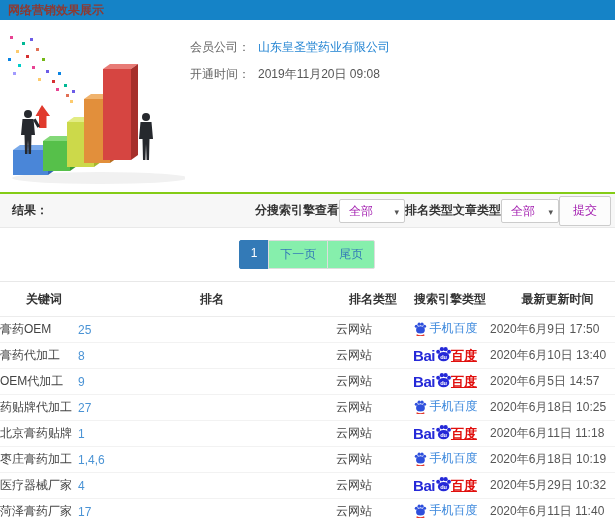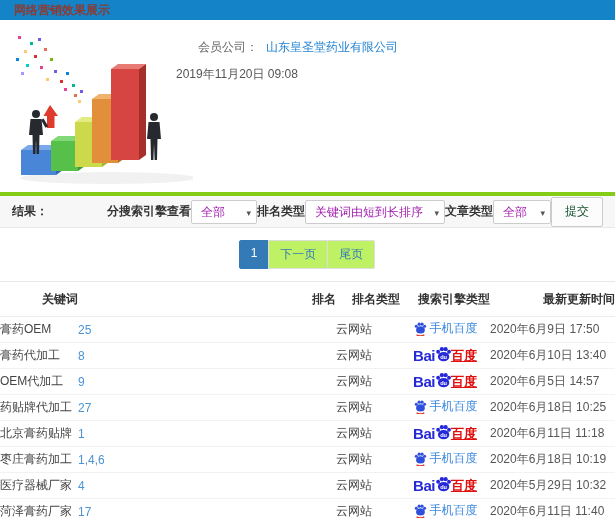--- a/index.html
+++ b/index.html
@@ -8,7 +8,7 @@
 
   
   .topbar { height:20px; background:#1583c7; color:#8d3a32; font-size:12px;
-    font-weight:bold; line-height:20px; padding-left:14px; }
+    font-weight:bold; line-height:20px; padding-left:8px; }
 
   
   .info { display:flex; height:172px;margin-left:8px; }

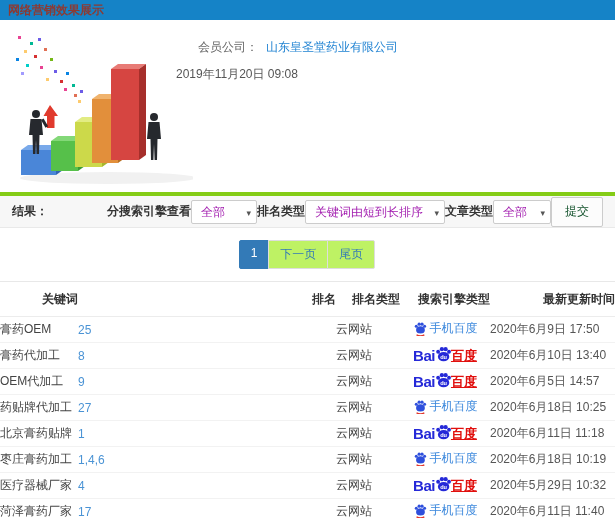--- a/index.html
+++ b/index.html
@@ -11,7 +11,7 @@
     font-weight:bold; line-height:20px; padding-left:8px; }
 
   
-  .info { display:flex; height:172px;margin-left:8px; }
+  .info { display:flex; height:172px; }
   .chart-wrap { width:185px; flex:none; padding-top:8px; }
   .info-list { flex:1; padding-top:14px; margin-left:-25px; }
   .info-row { display:flex; align-items:center; height:27px; font-size:12px; }

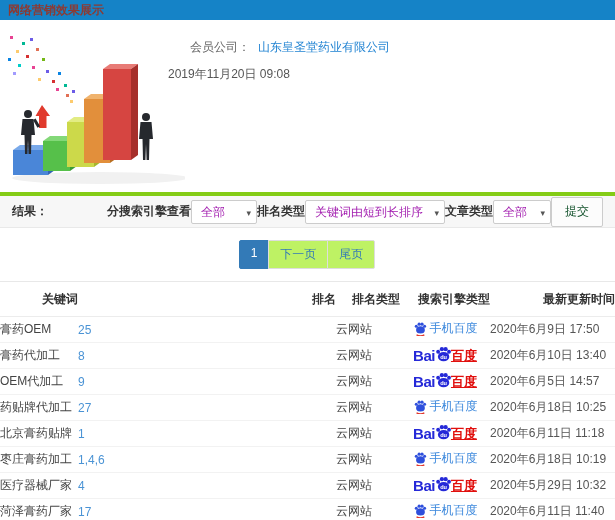--- a/index.html
+++ b/index.html
@@ -137,6 +137,7 @@
       <span class="info-value link">山东皇圣堂药业有限公司</span>
     </div>
     <div class="info-row">
+      <span class="info-label">开通时间：</span>
       <span class="info-value">2019年11月20日 09:08</span>
     </div>
   </div>

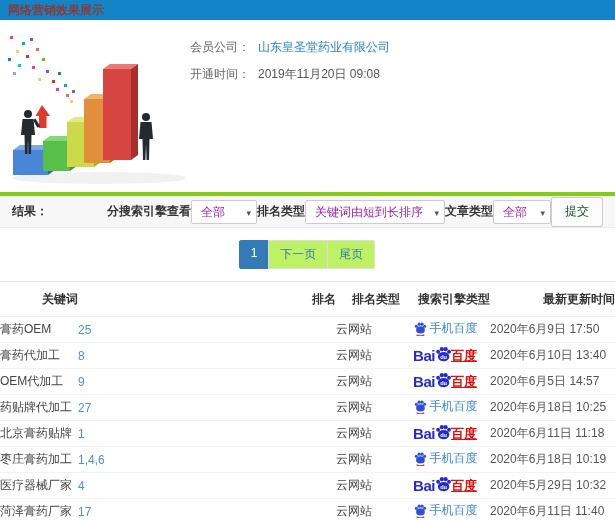--- a/index.html
+++ b/index.html
@@ -22,9 +22,9 @@
   .suffix { color:#1f82d2; }
 
   
-  .filter-bar { height:36px; background:#f7f7f7; border-top:4px solid #84cc16;
+  .filter-bar { height:36px; background:#f7f7f7; border-top:2px solid #84cc16;
     border-bottom:1px solid #e9e9e9; display:flex; align-items:center;
-    font-size:12px; padding:0 12px 0 12px; }
+    font-size:12px; padding:0 4px 0 12px; }
   .result-label, .flabel { font-weight:bold; color:#333; white-space:nowrap; }
   .filter-controls { margin-left:auto; display:flex; align-items:center; gap:0; }
   .fsel { position:relative; background:#fff; border:1px solid #ccc; border-radius:2px;

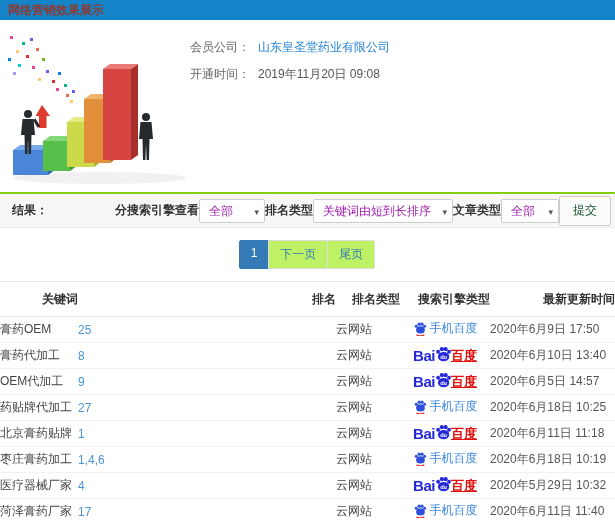--- a/index.html
+++ b/index.html
@@ -149,7 +149,6 @@
     <span class="flabel">分搜索引擎查看</span>
     <div class="fsel sel-engine">全部</div>
     <span class="flabel">排名类型</span>
-    <div class="fsel sel-sort">关键词由短到长排序</div>
     <span class="flabel">文章类型</span>
     <div class="fsel sel-article">全部</div>
     <button class="submit-btn">提交</button>

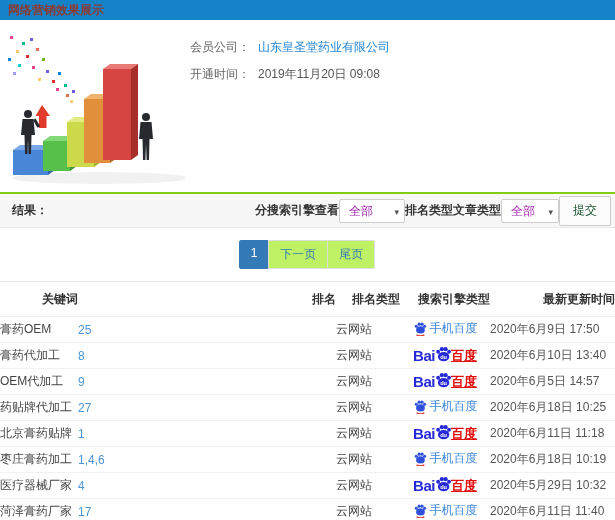--- a/index.html
+++ b/index.html
@@ -33,7 +33,7 @@
   .fsel::after { content:"▾"; position:absolute; right:5px; top:1px; font-size:9px; color:#555; }
   .sel-engine { width:66px; } .sel-sort { width:140px; } .sel-article { width:58px; }
   .submit-btn { height:30px; padding:0 13px; background:#fcfcfc; border:1px solid #ccc;
-    border-radius:2px; font-size:12px; color:#14532d; cursor:pointer; }
+    border-radius:2px; font-size:12px; color:#a21caf; cursor:pointer; }
 
   
   .pagination { display:flex; justify-content:center; padding:12px 0 12px; }

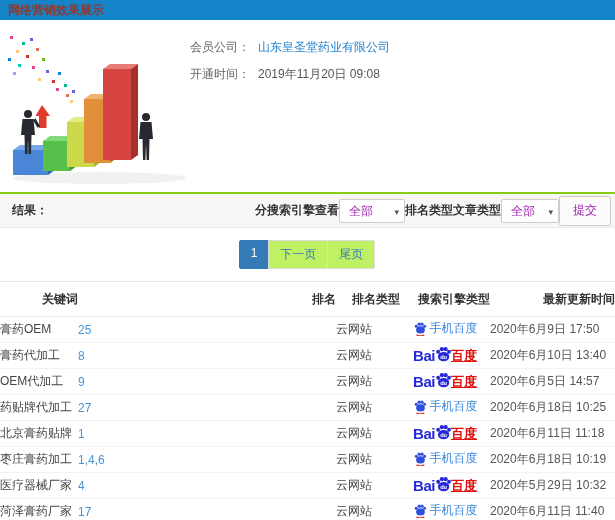--- a/index.html
+++ b/index.html
@@ -37,7 +37,7 @@
 
   
   .pagination { display:flex; justify-content:center; padding:12px 0 12px; }
-  .page-btn { padding:5px 11px; font-size:12px; border:1px solid #ddd; background:#bef264;
+  .page-btn { padding:5px 11px; font-size:12px; border:1px solid #ddd; background:#86efac;
     color:#337ab7; margin-left:-1px; cursor:pointer; }
   .page-btn:first-child { border-radius:2px 0 0 2px; }
   .page-btn:last-child { border-radius:0 2px 2px 0; }

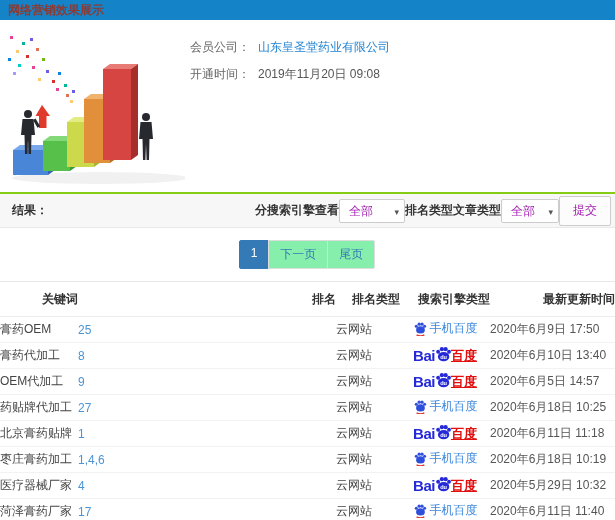--- a/index.html
+++ b/index.html
@@ -45,7 +45,7 @@
 
   
   table { width:615px; border-collapse:collapse; border-top:1px solid #e8e8e8; table-layout:fixed; }
-  th { text-align:right; font-size:12px; color:#333; font-weight:bold;
+  th { text-align:center; font-size:12px; color:#333; font-weight:bold;
     padding:9px 0 8px 10px; border-bottom:1px solid #ececec; white-space:nowrap; }
   td { font-size:12px; color:#444; padding:0 0 0 0; height:26px;
     border-bottom:1px solid #f2f2f2; white-space:nowrap; overflow:hidden; }

